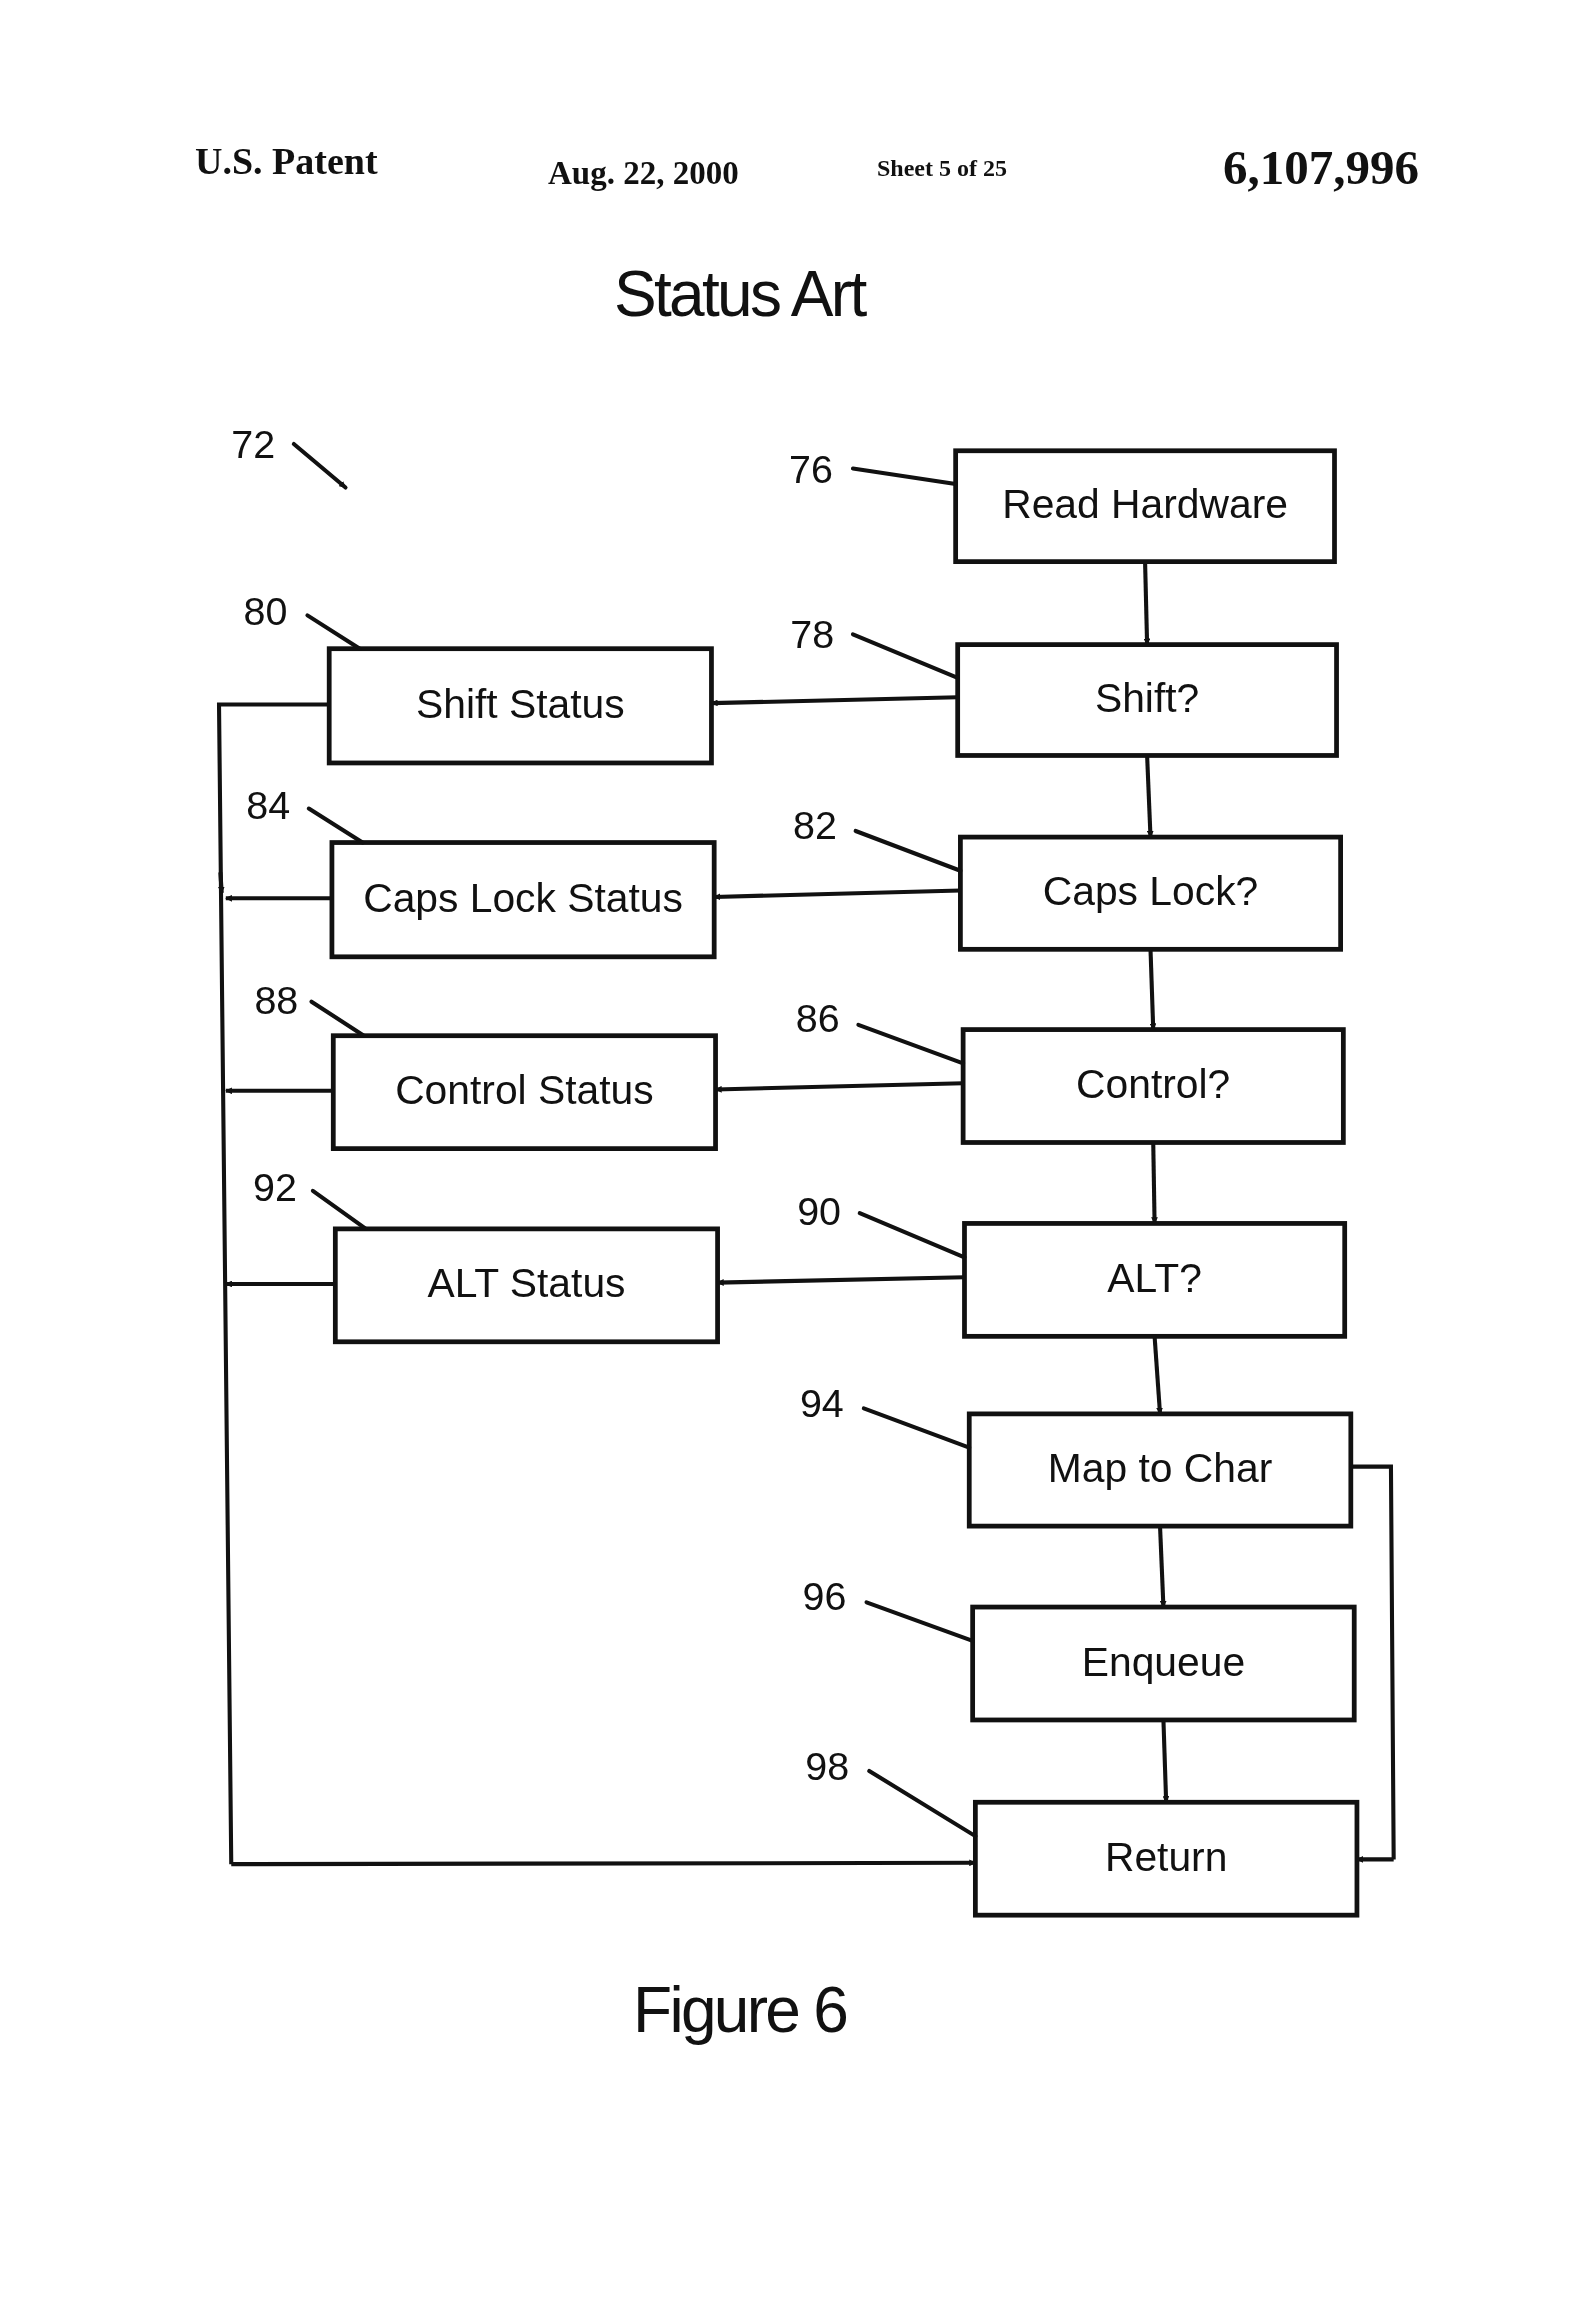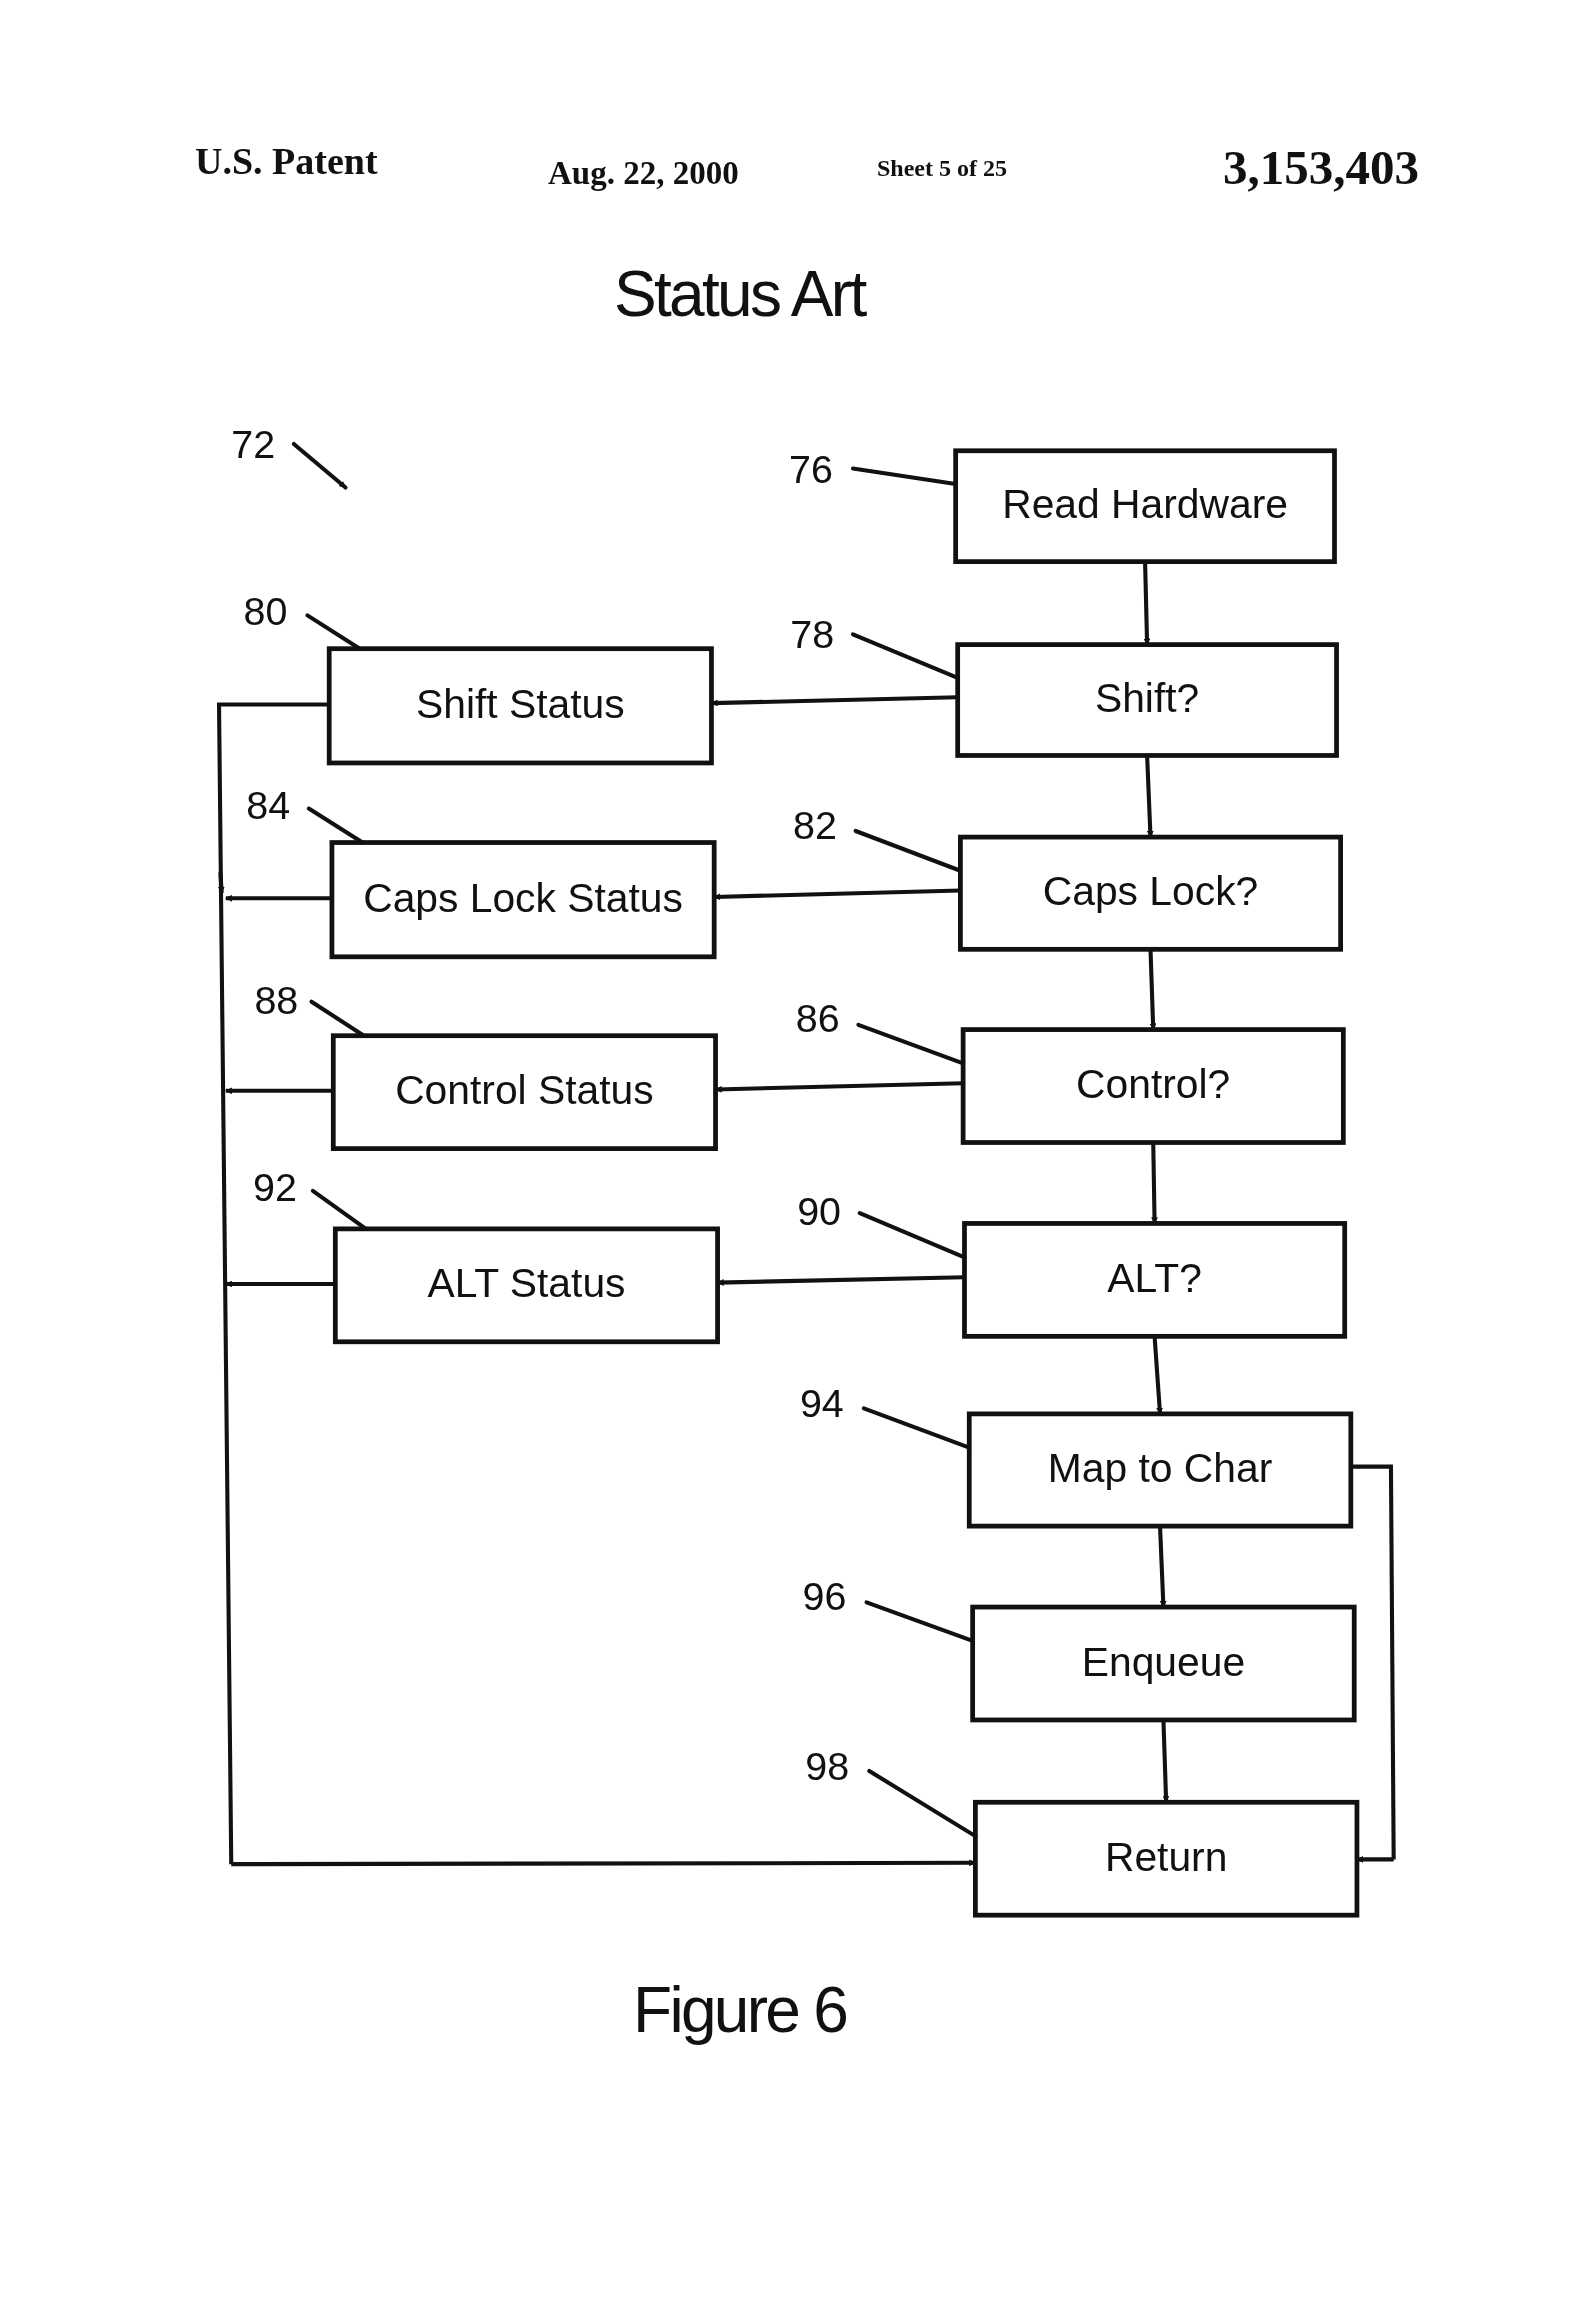--- a/index.html
+++ b/index.html
@@ -24,7 +24,7 @@
 <div class="hdr" id="h-left">U.S. Patent</div>
 <div class="hdr" id="h-date">Aug. 22, 2000</div>
 <div class="hdr" id="h-sheet">Sheet 5 of 25</div>
-<div class="hdr" id="h-num">3,153,403</div>
+<div class="hdr" id="h-num">6,107,996</div>
 <div id="prior">Status Art</div>
 
 <svg id="flow" width="1578" height="2319" viewBox="0 0 2320 3408">

